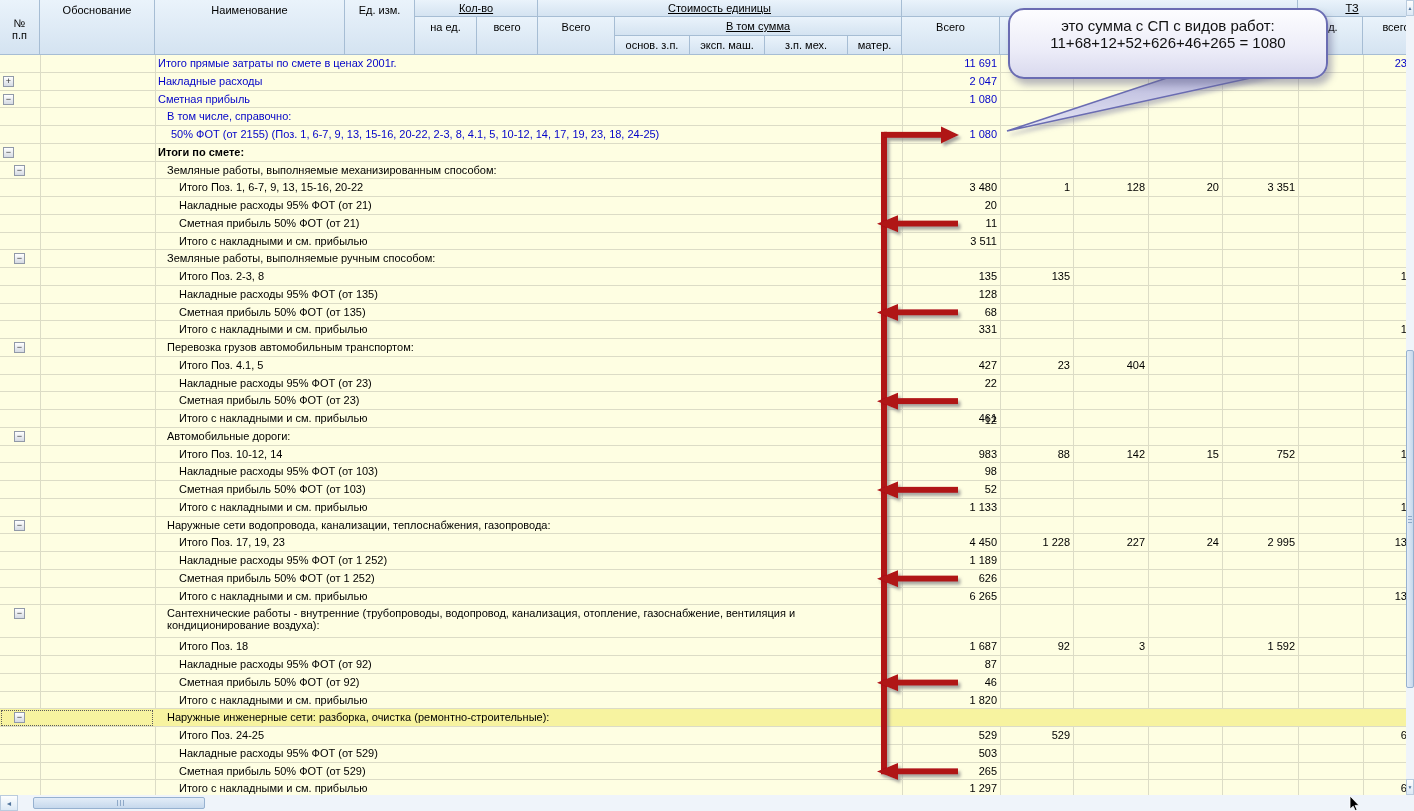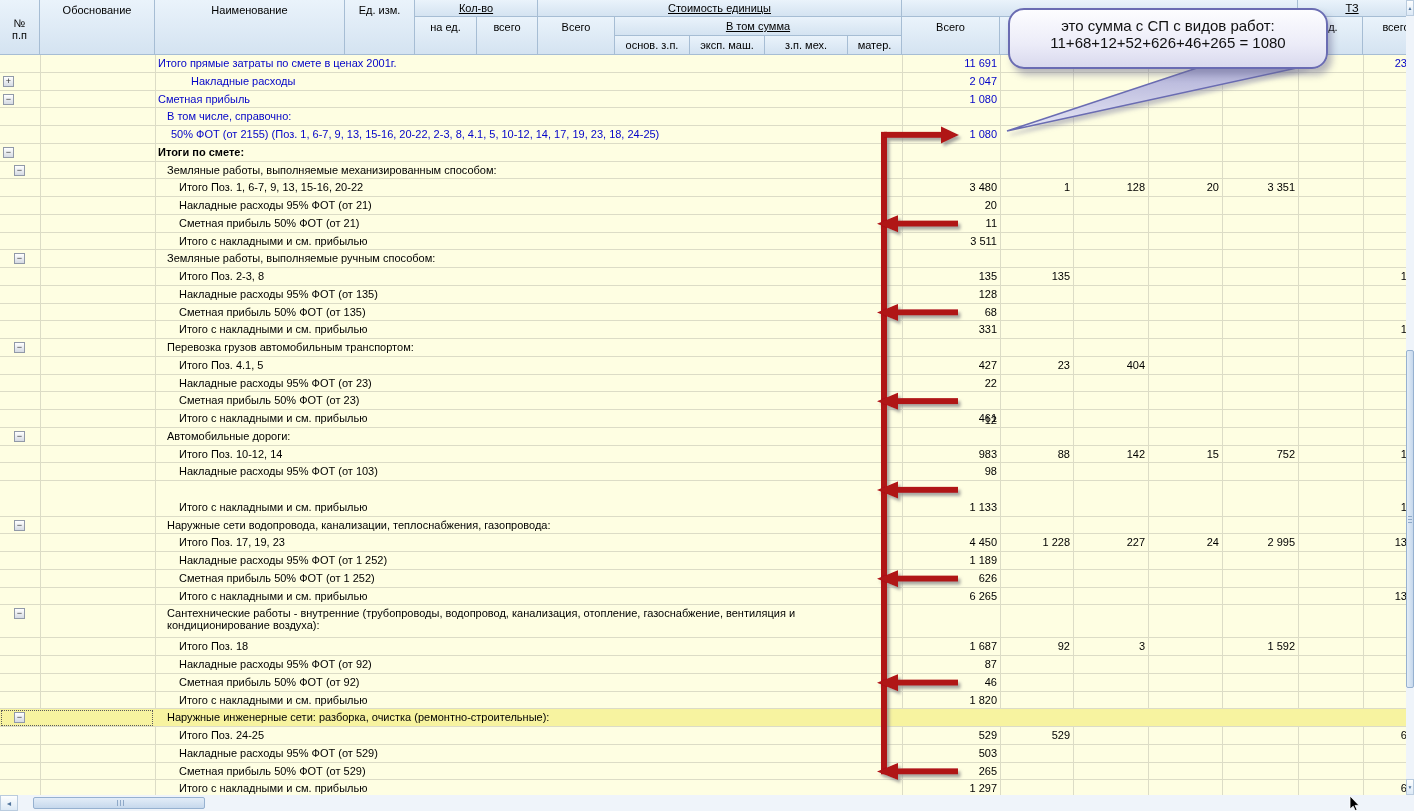--- a/index.html
+++ b/index.html
@@ -31,7 +31,7 @@
   #redsvg{position:absolute;left:0;top:0;z-index:3;pointer-events:none;}
   
   #tailsvg{position:absolute;left:0;top:0;z-index:4;pointer-events:none;}
-  #bubble{position:absolute;left:1008px;top:8px;width:320px;height:61px;box-sizing:border-box;
+  #bubble{position:absolute;left:1008px;top:8px;width:320px;height:71px;box-sizing:border-box;
           border:2px solid #6a6cb2;border-radius:16px;z-index:4;
           background:linear-gradient(180deg,#fdfdff 0%,#ececf8 60%,#d9d9ee 100%);
           box-shadow:4px 6px 7px rgba(100,100,140,.45);text-align:center;

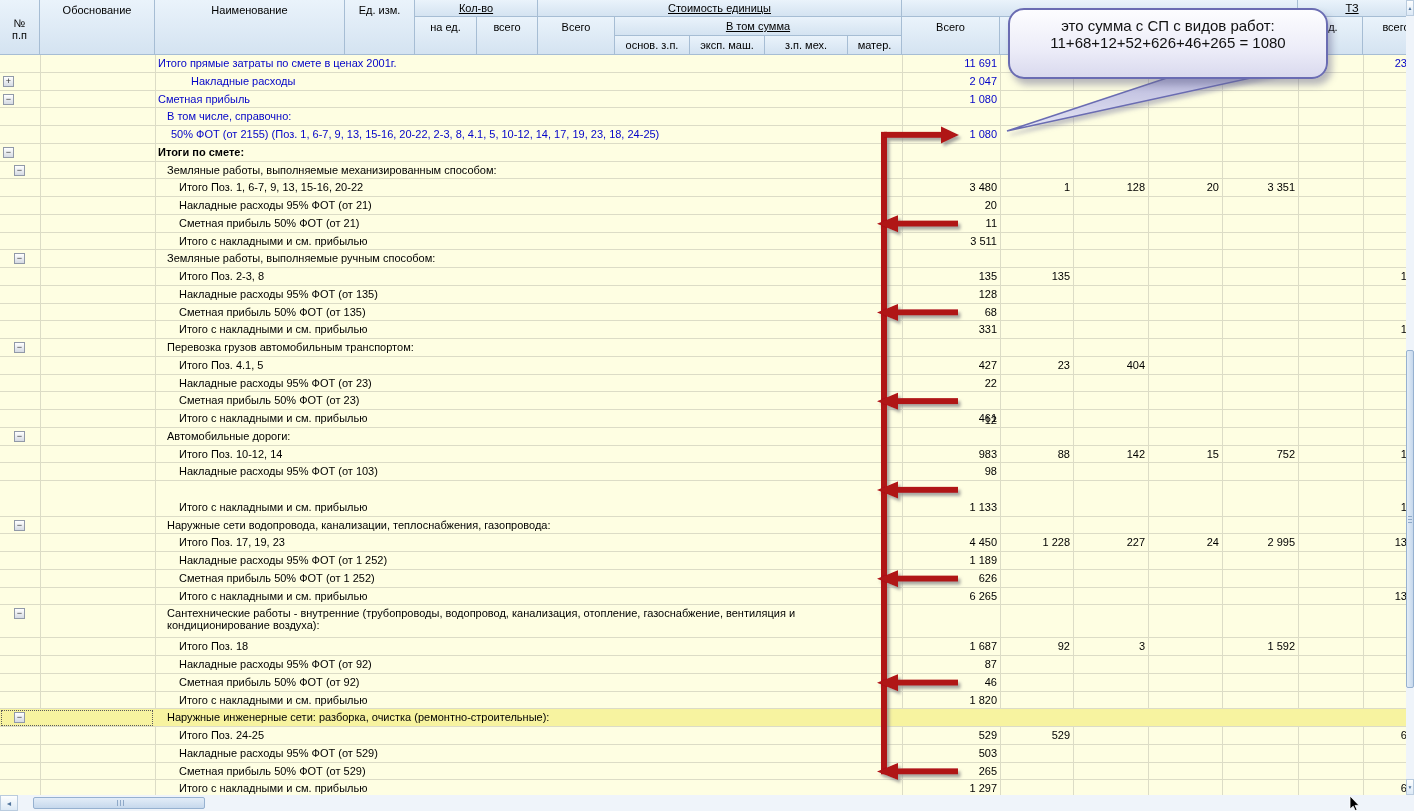--- a/index.html
+++ b/index.html
@@ -98,7 +98,7 @@
       </div>
       <div class="row blue" style="top: 17.75px; height: 17.75px;">
         <div class="treebtn" style="left: 3px;">+</div>
-        <div class="nm" style="left: 158px; margin-left: 33px;">Накладные расходы</div>
+        <div class="nm" style="left: 158px;">Накладные расходы</div>
         <div class="val" style="left: 902px; width: 98px;">2 047</div>
       </div>
       <div class="row blue" style="top: 35.5px; height: 17.75px;">

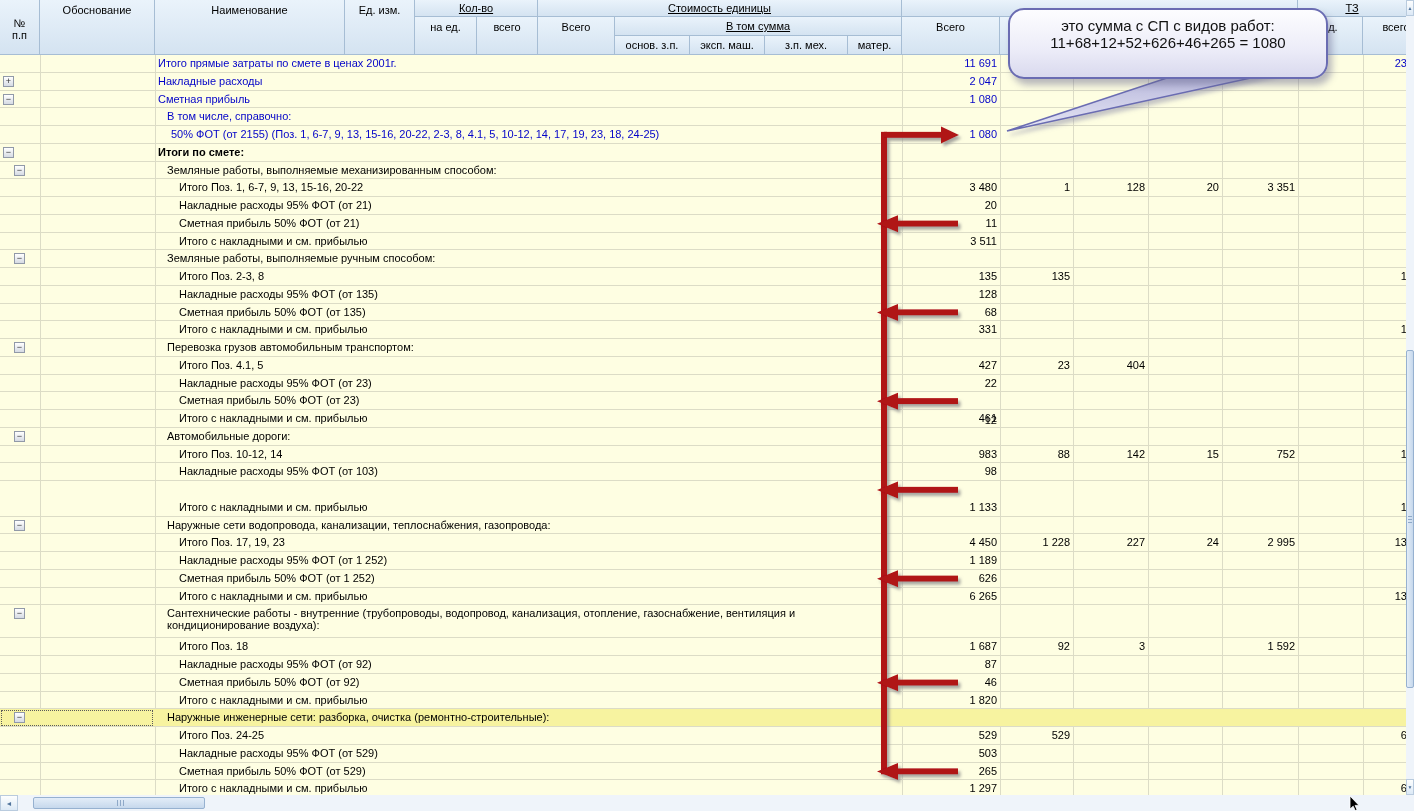--- a/index.html
+++ b/index.html
@@ -204,6 +204,10 @@
       <div class="row" style="top: 408.25px; height: 17.75px;">
         <div class="nm" style="left: 179px;">Накладные расходы 95% ФОТ (от 103)</div>
         <div class="val" style="left: 902px; width: 98px;">98</div>
+      </div>
+      <div class="row" style="top: 426px; height: 17.75px;">
+        <div class="nm" style="left: 179px;">Сметная прибыль 50% ФОТ (от 103)</div>
+        <div class="val" style="left: 902px; width: 98px;">52</div>
       </div>
       <div class="row" style="top: 443.75px; height: 17.75px;">
         <div class="nm" style="left: 179px;">Итого с накладными и см. прибылью</div>

